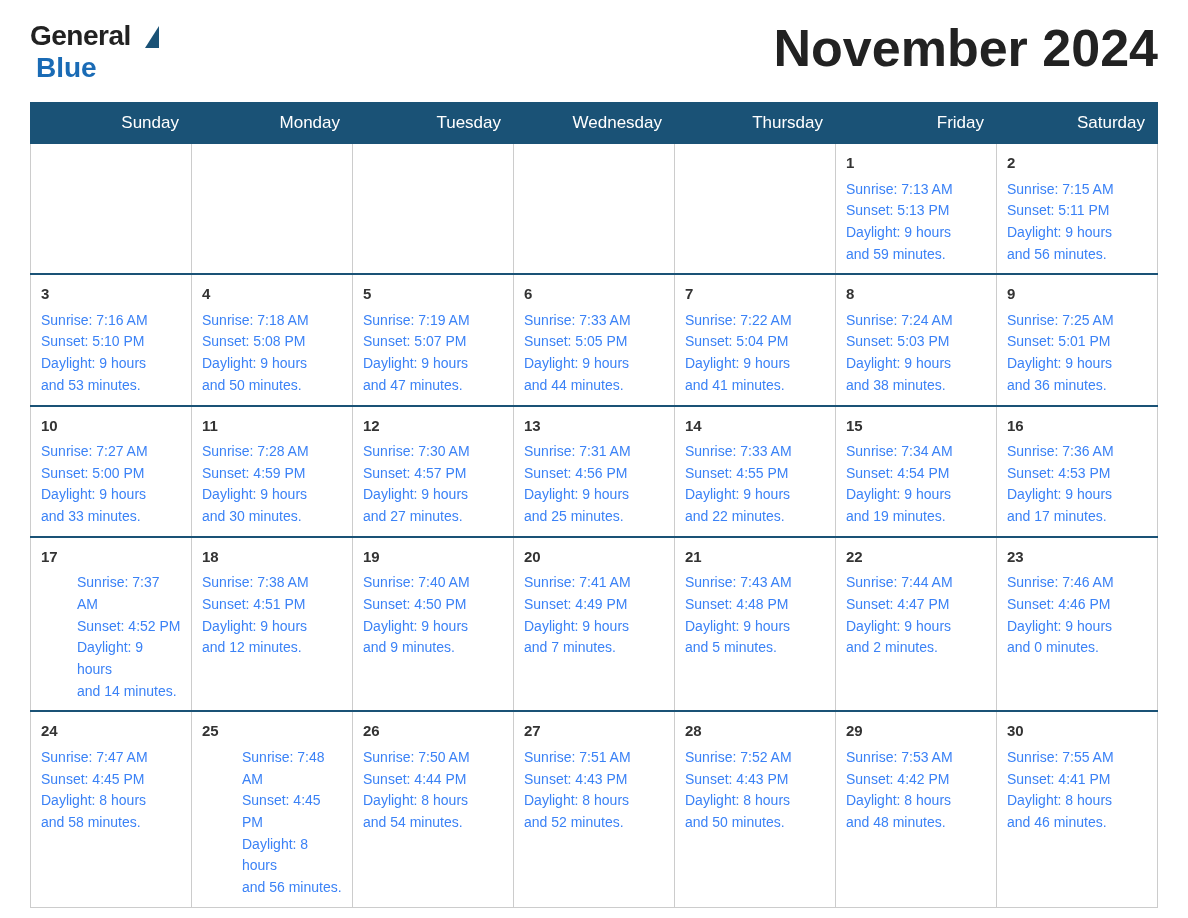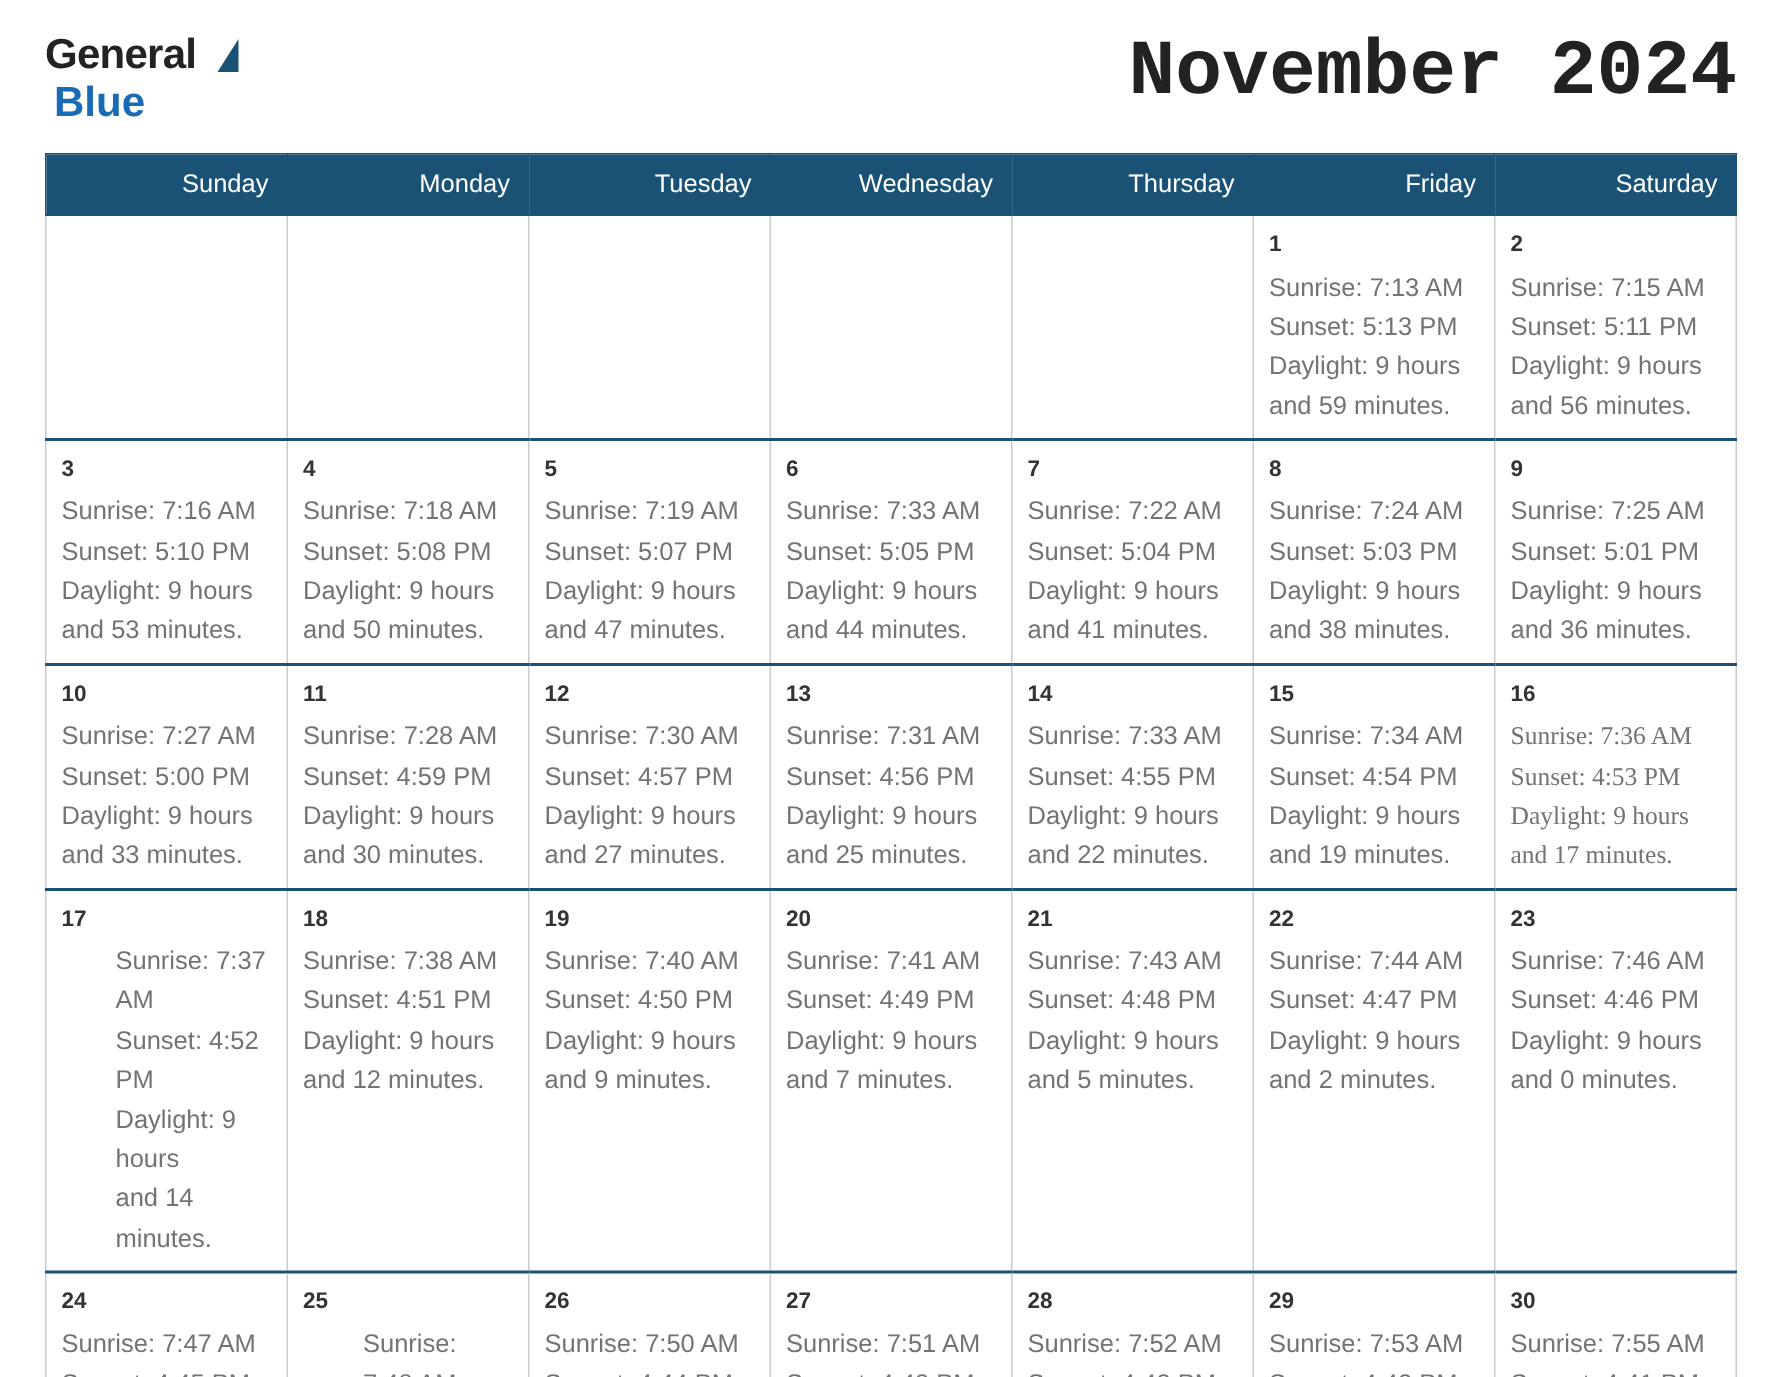--- a/index.html
+++ b/index.html
@@ -44,7 +44,6 @@
     }
     .title-section {
       text-align: center;
-      font-family: Liberation Mono, monospace;
     }
     .month-title {
       font-size: 52px;

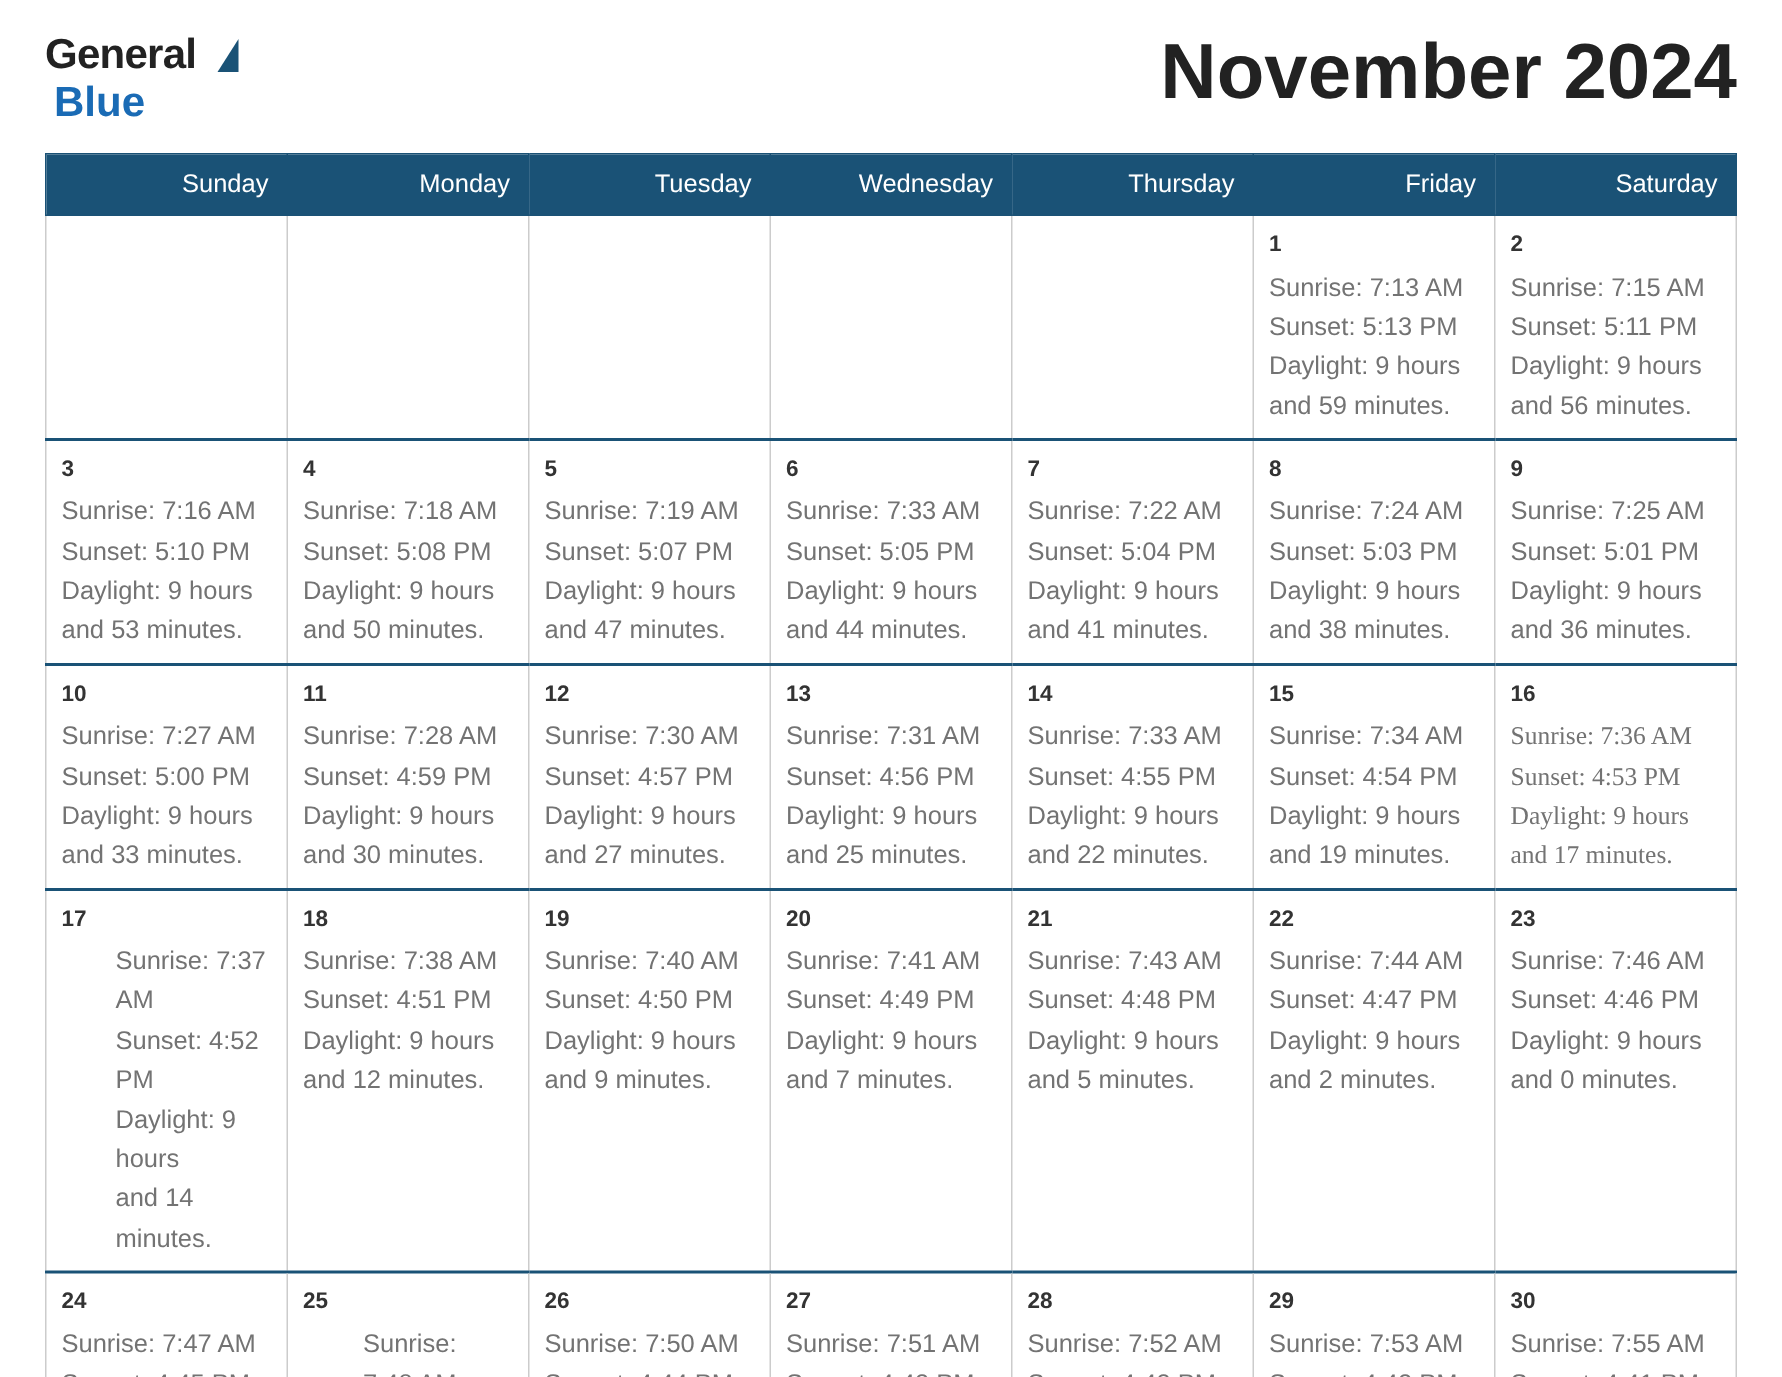--- a/index.html
+++ b/index.html
@@ -90,8 +90,8 @@
       display: block;
     }
     .day-info {
-      font-size: 17px;
-      color: #737373;
+      font-size: 14px;
+      color: #3b82f6;
       line-height: 1.55;
     }
     .empty-cell {

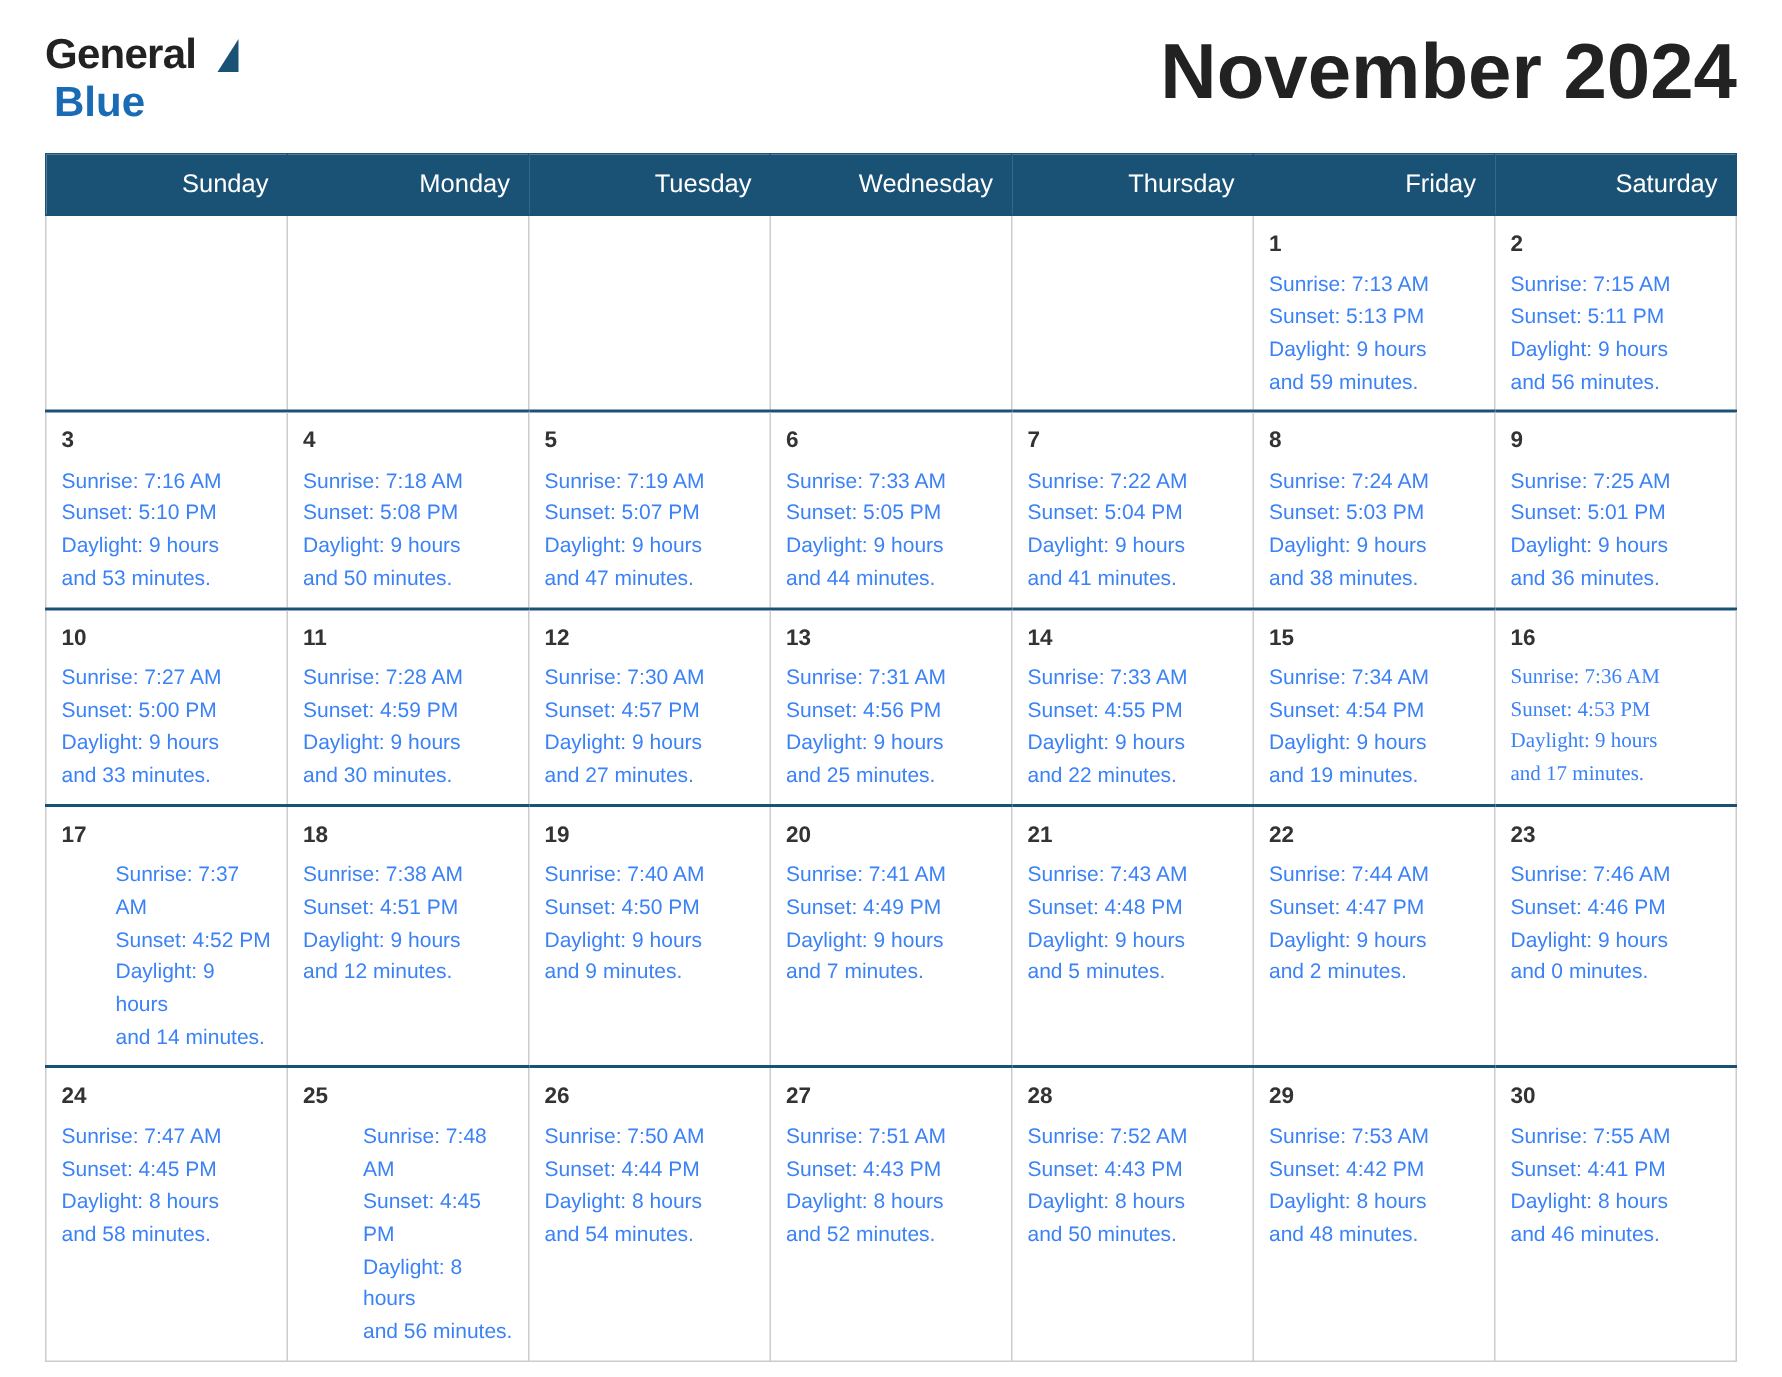--- a/index.html
+++ b/index.html
@@ -254,7 +254,7 @@
         </td>
         <td>
           <span class="day-number">16</span>
-          <div class="day-info" style="white-space: pre-line; font-family: Liberation Serif, serif;">Sunrise: 7:36 AM
+          <div class="day-info" style="white-space: pre-line;">Sunrise: 7:36 AM
 Sunset: 4:53 PM
 Daylight: 9 hours
 and 17 minutes.</div>

